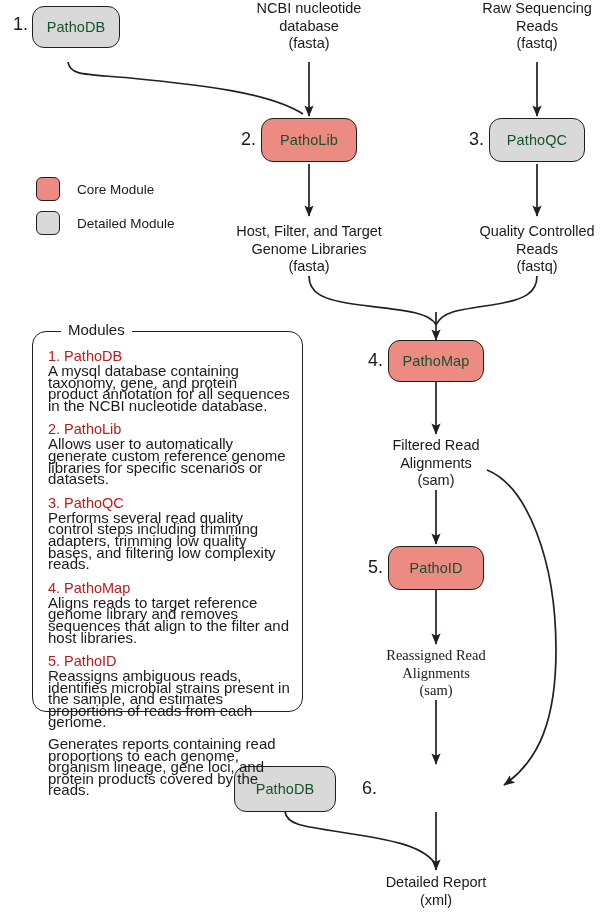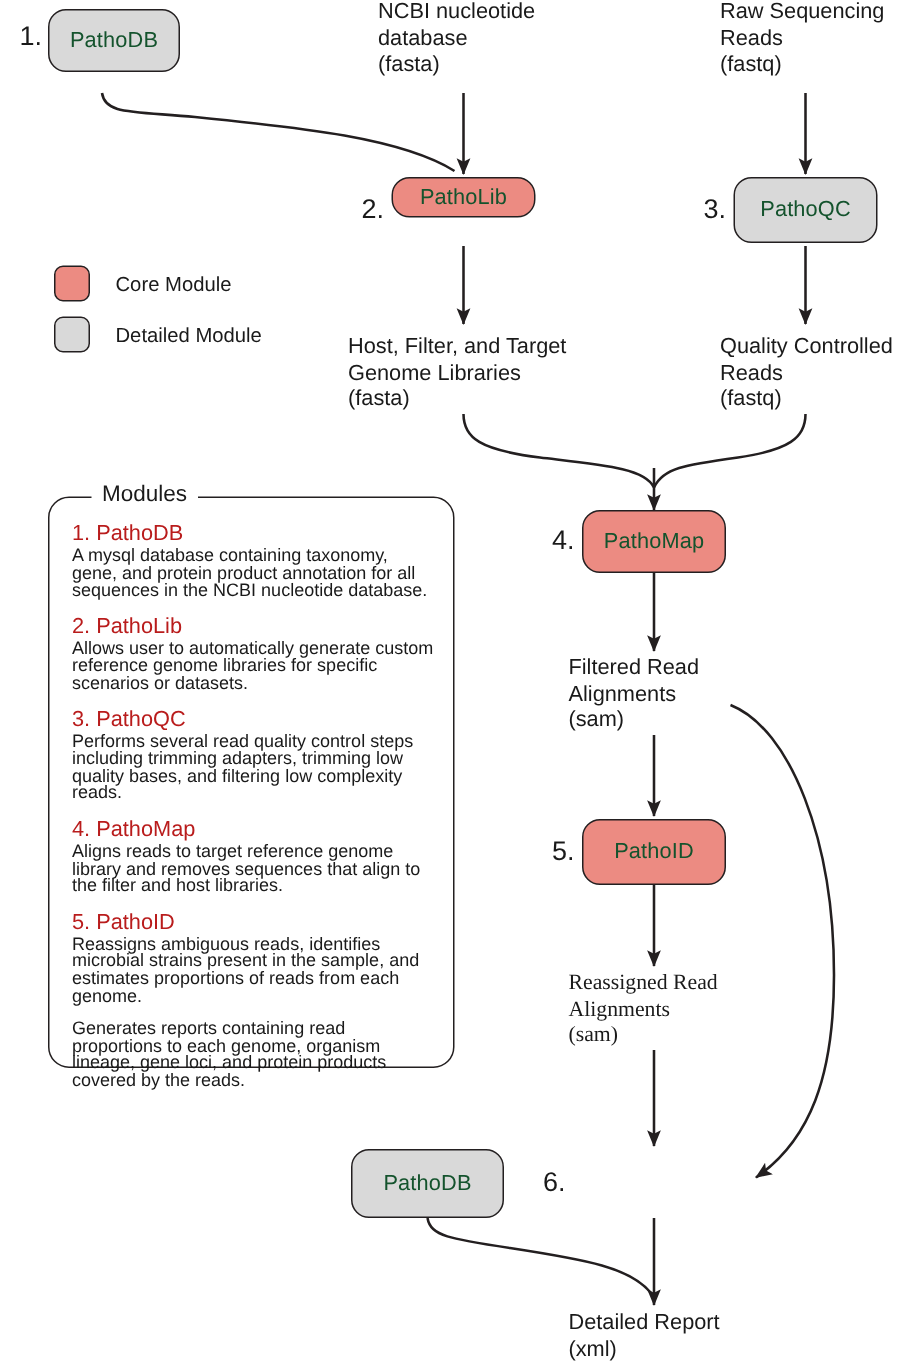--- a/index.html
+++ b/index.html
@@ -63,11 +63,11 @@
   
   .io-label {
     position: absolute;
+    text-align: center;
     font-size: 14.5px;
     line-height: 17.5px;
     color: #1a1a1a;
     white-space: pre-line;
-    margin-left: 18px;
   }
 
   

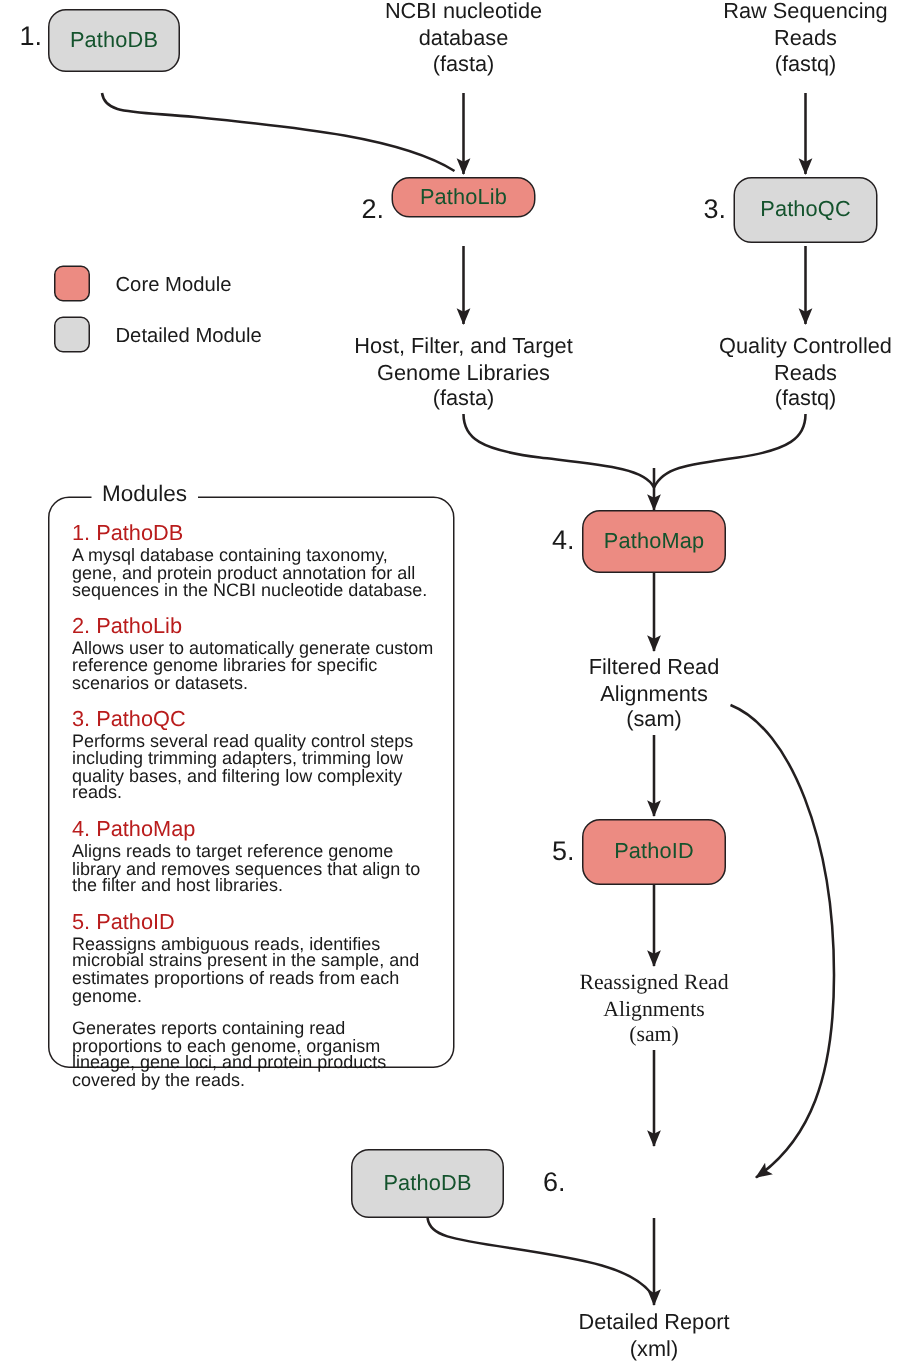--- a/index.html
+++ b/index.html
@@ -220,7 +220,7 @@
     <span>PathoDB</span>
   </div>
 
-  <div class="node core" style="left:261px; top:118px; width:96px; height:27px;">
+  <div class="node core" style="left:261px; top:118px; width:96px; height:44px;">
     <span>PathoLib</span>
   </div>
 

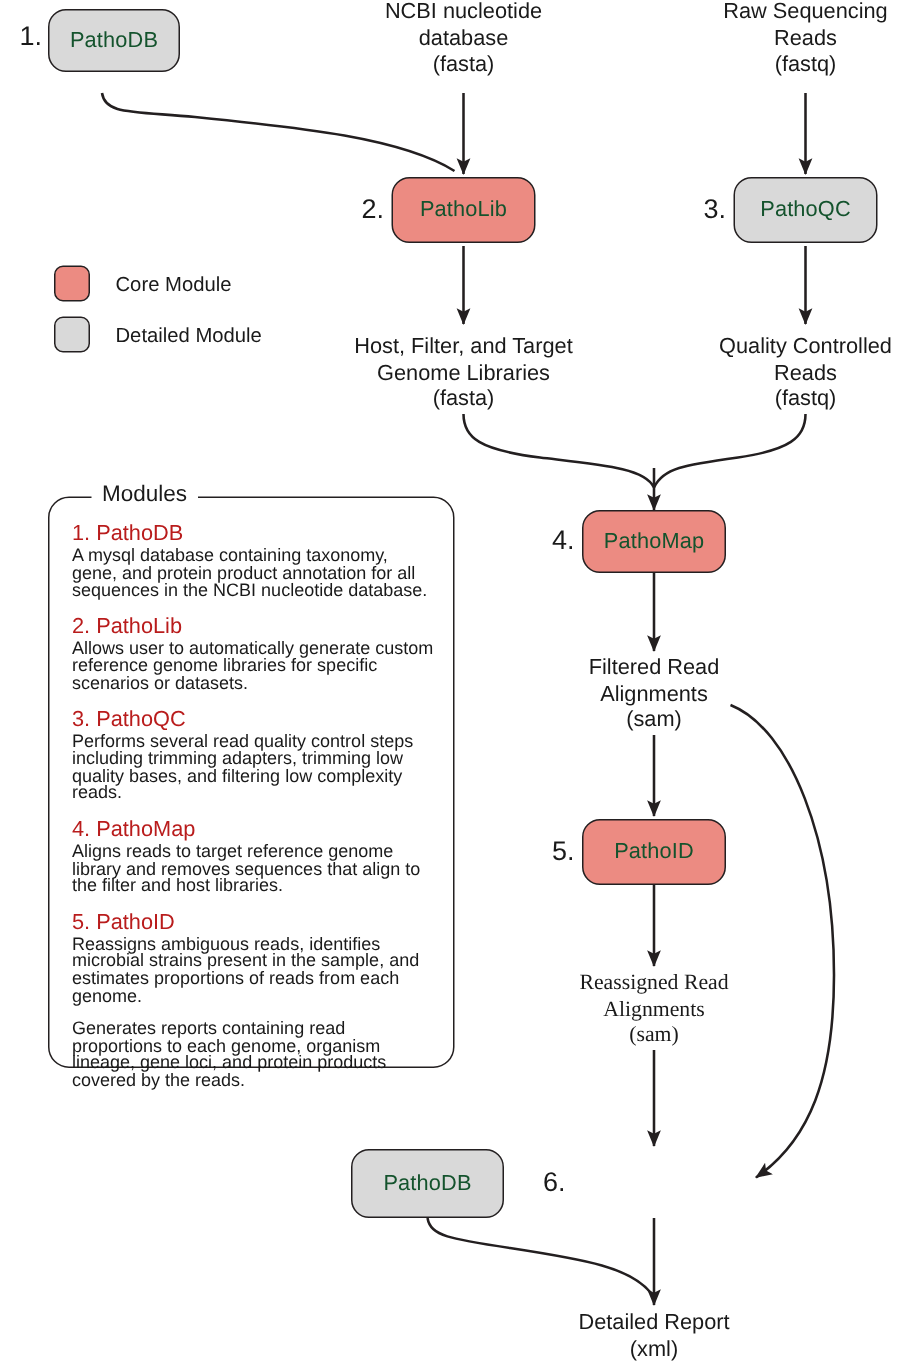--- a/index.html
+++ b/index.html
@@ -134,7 +134,7 @@
     margin-bottom: 1px;
   }
   .module-desc {
-    font-size: 12px;
+    font-size: 15px;
     line-height: 11.6px;
     color: #1a1a1a;
   }

